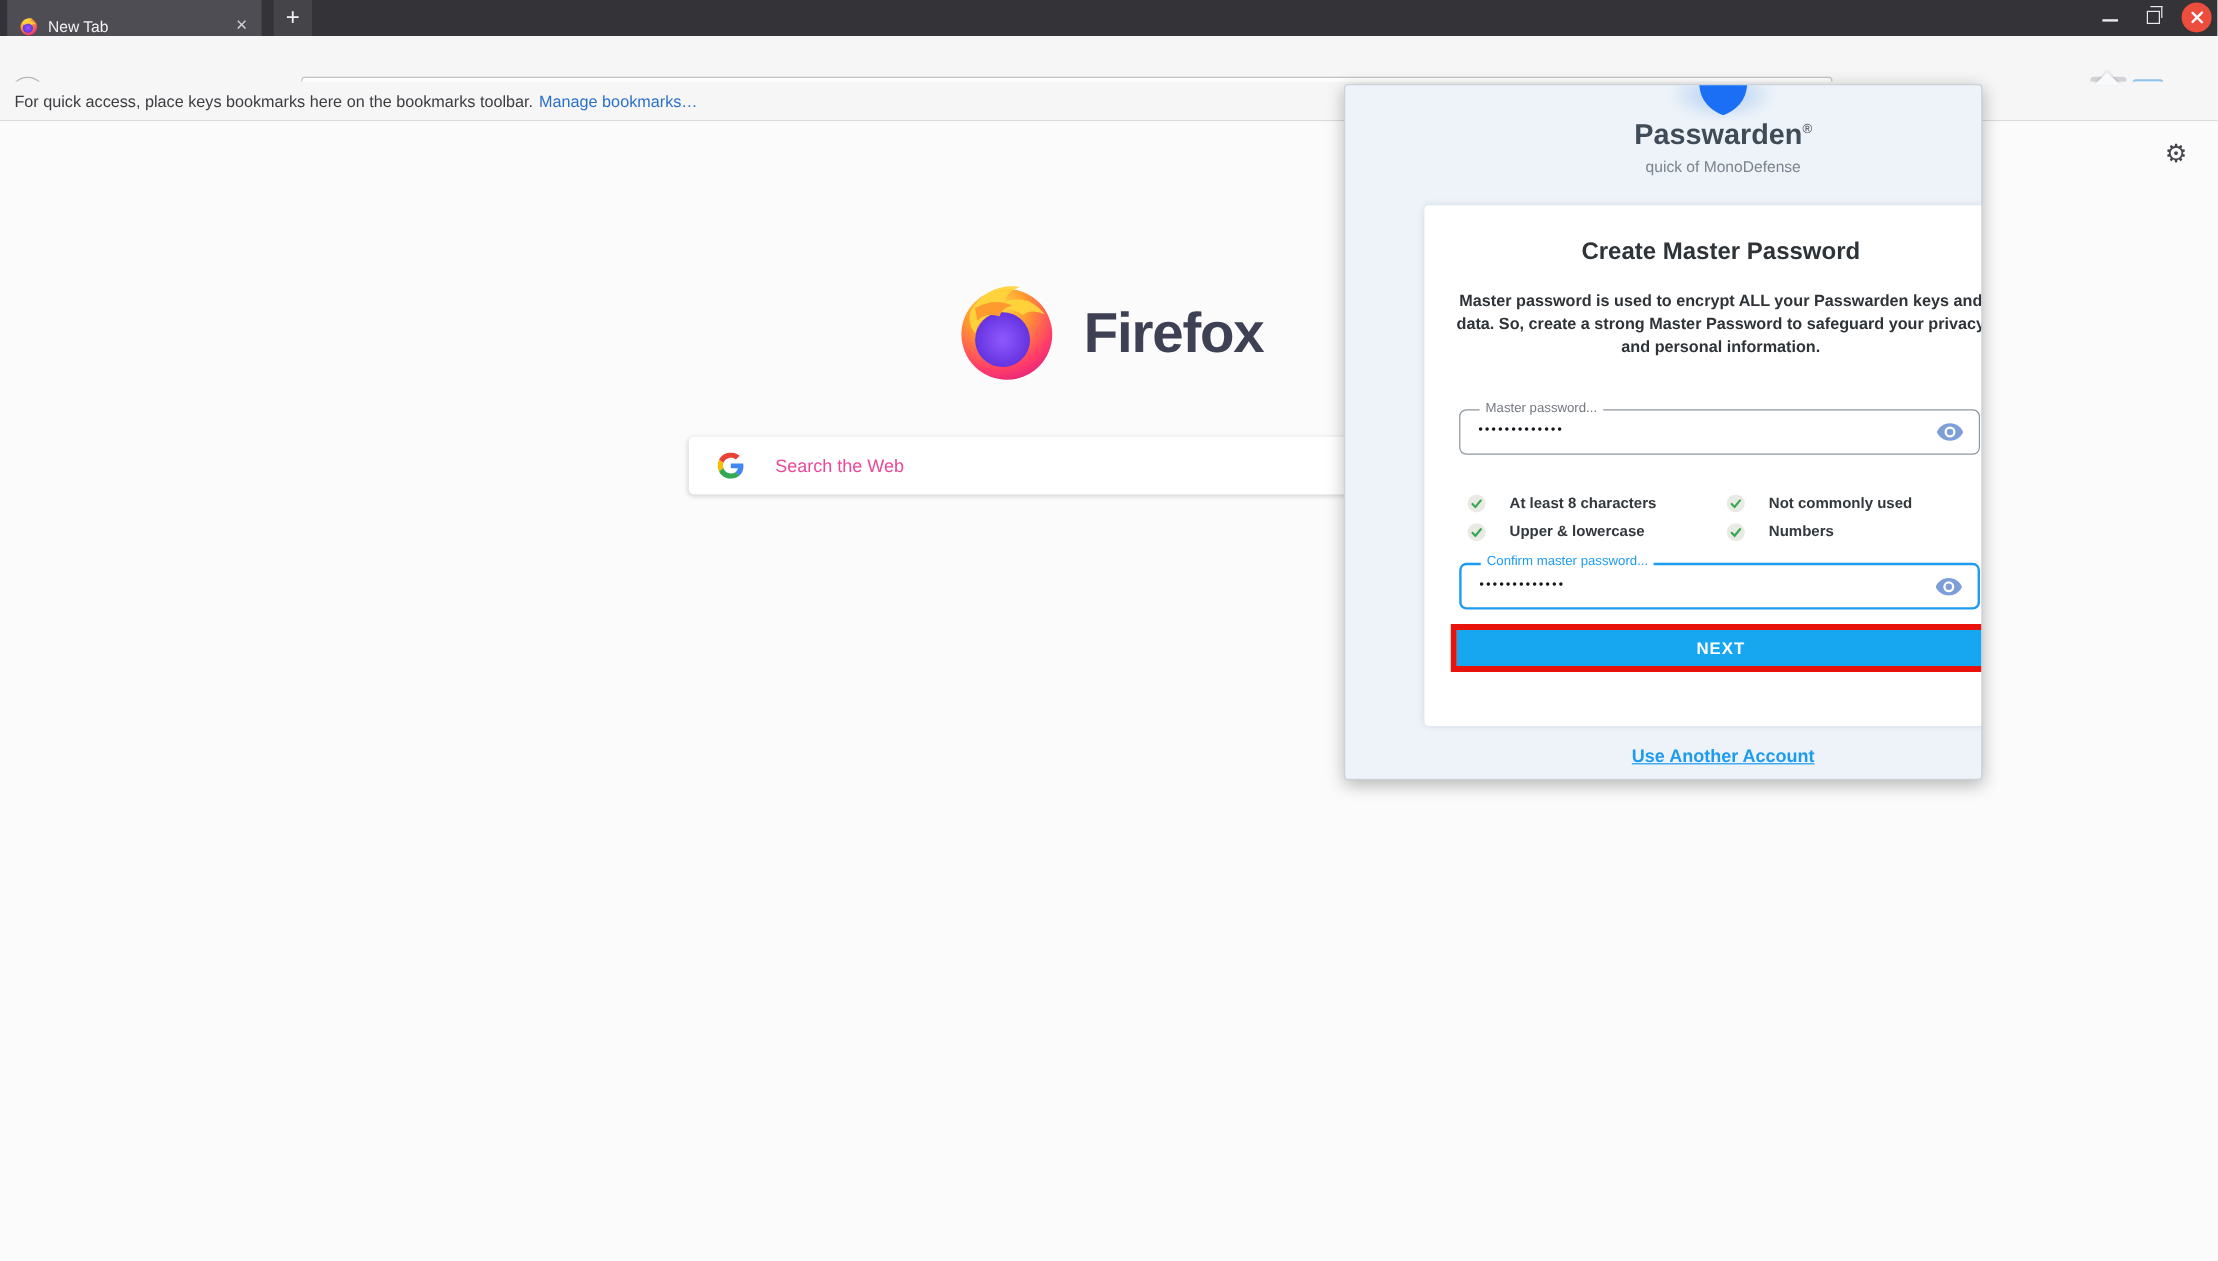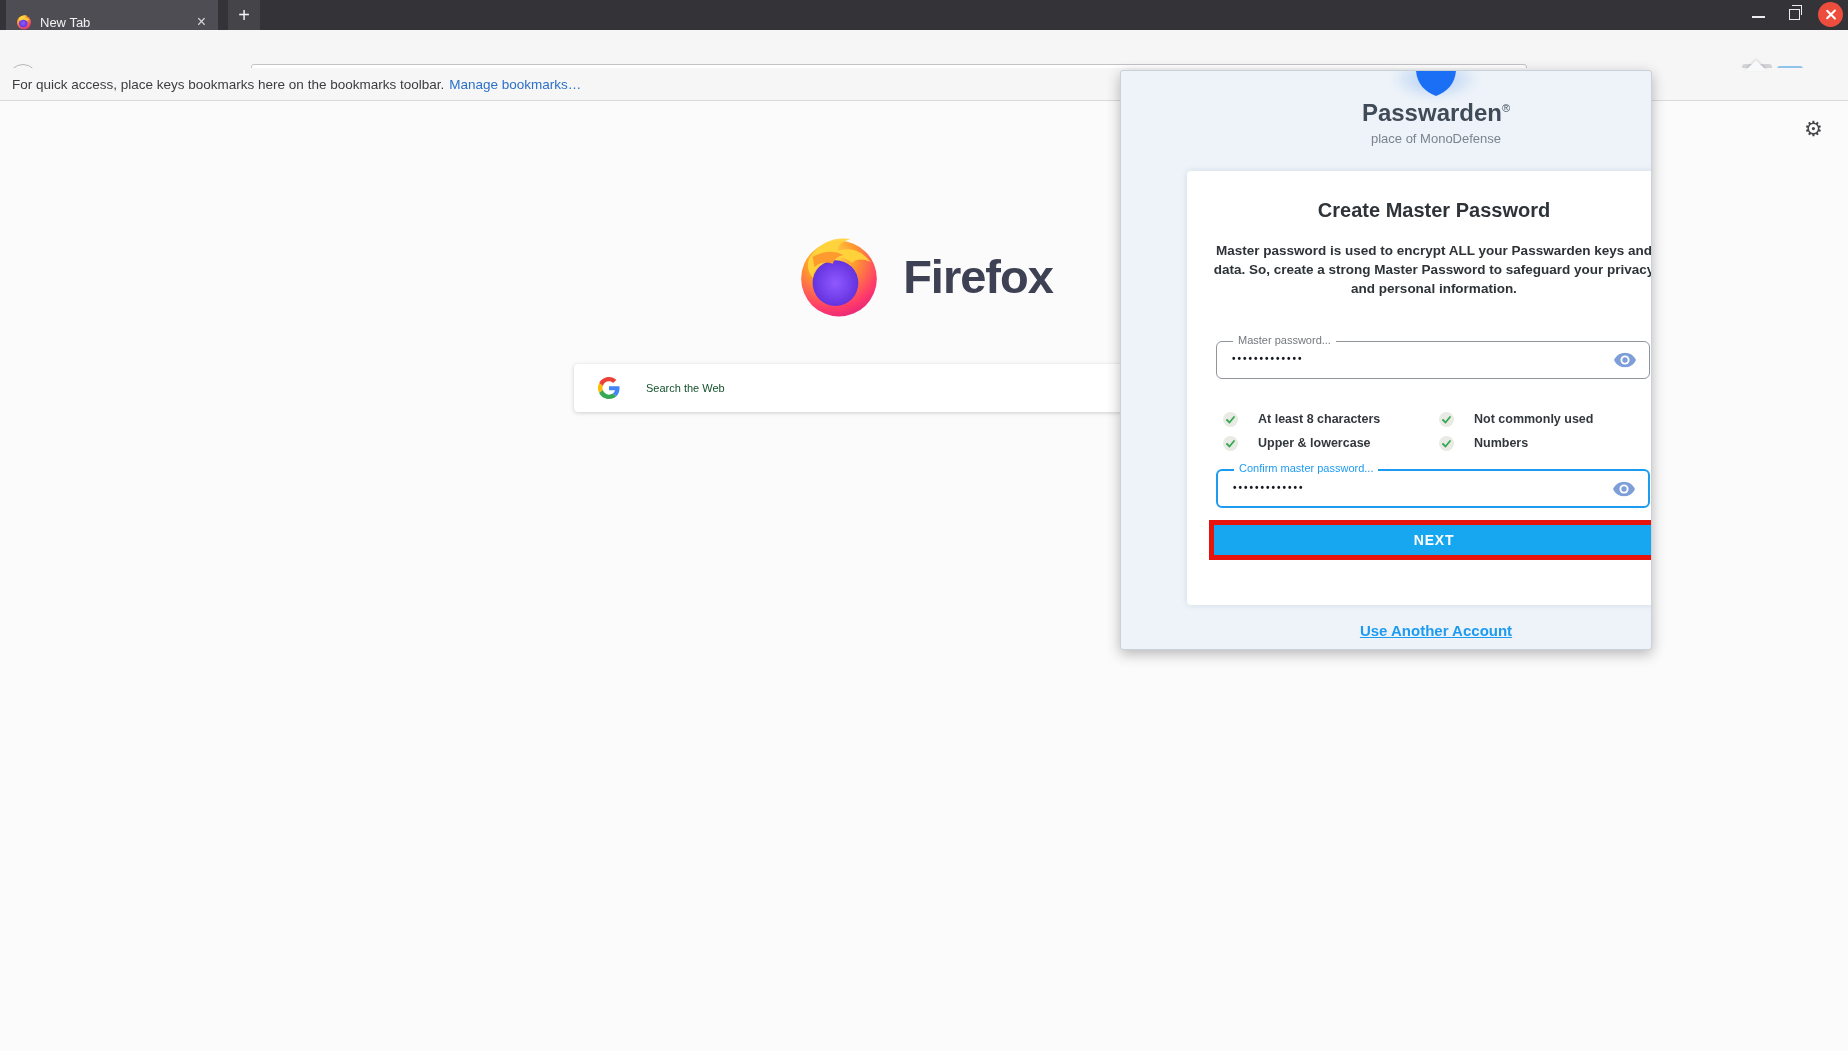--- a/index.html
+++ b/index.html
@@ -263,7 +263,7 @@
         <path d="M10 8 L23 16 L36 8 L36 15 L23 23 L10 15 Z" fill="#ffffff"></path>
       </svg>
       <div class="pw-brand"><span>Passwarden</span><sup>®</sup></div>
-      <div class="pw-sub">place of MonoDefense</div>
+      <div class="pw-sub">quick of MonoDefense</div>
 
       <div class="card">
         <div class="card-title">Create Master Password</div>

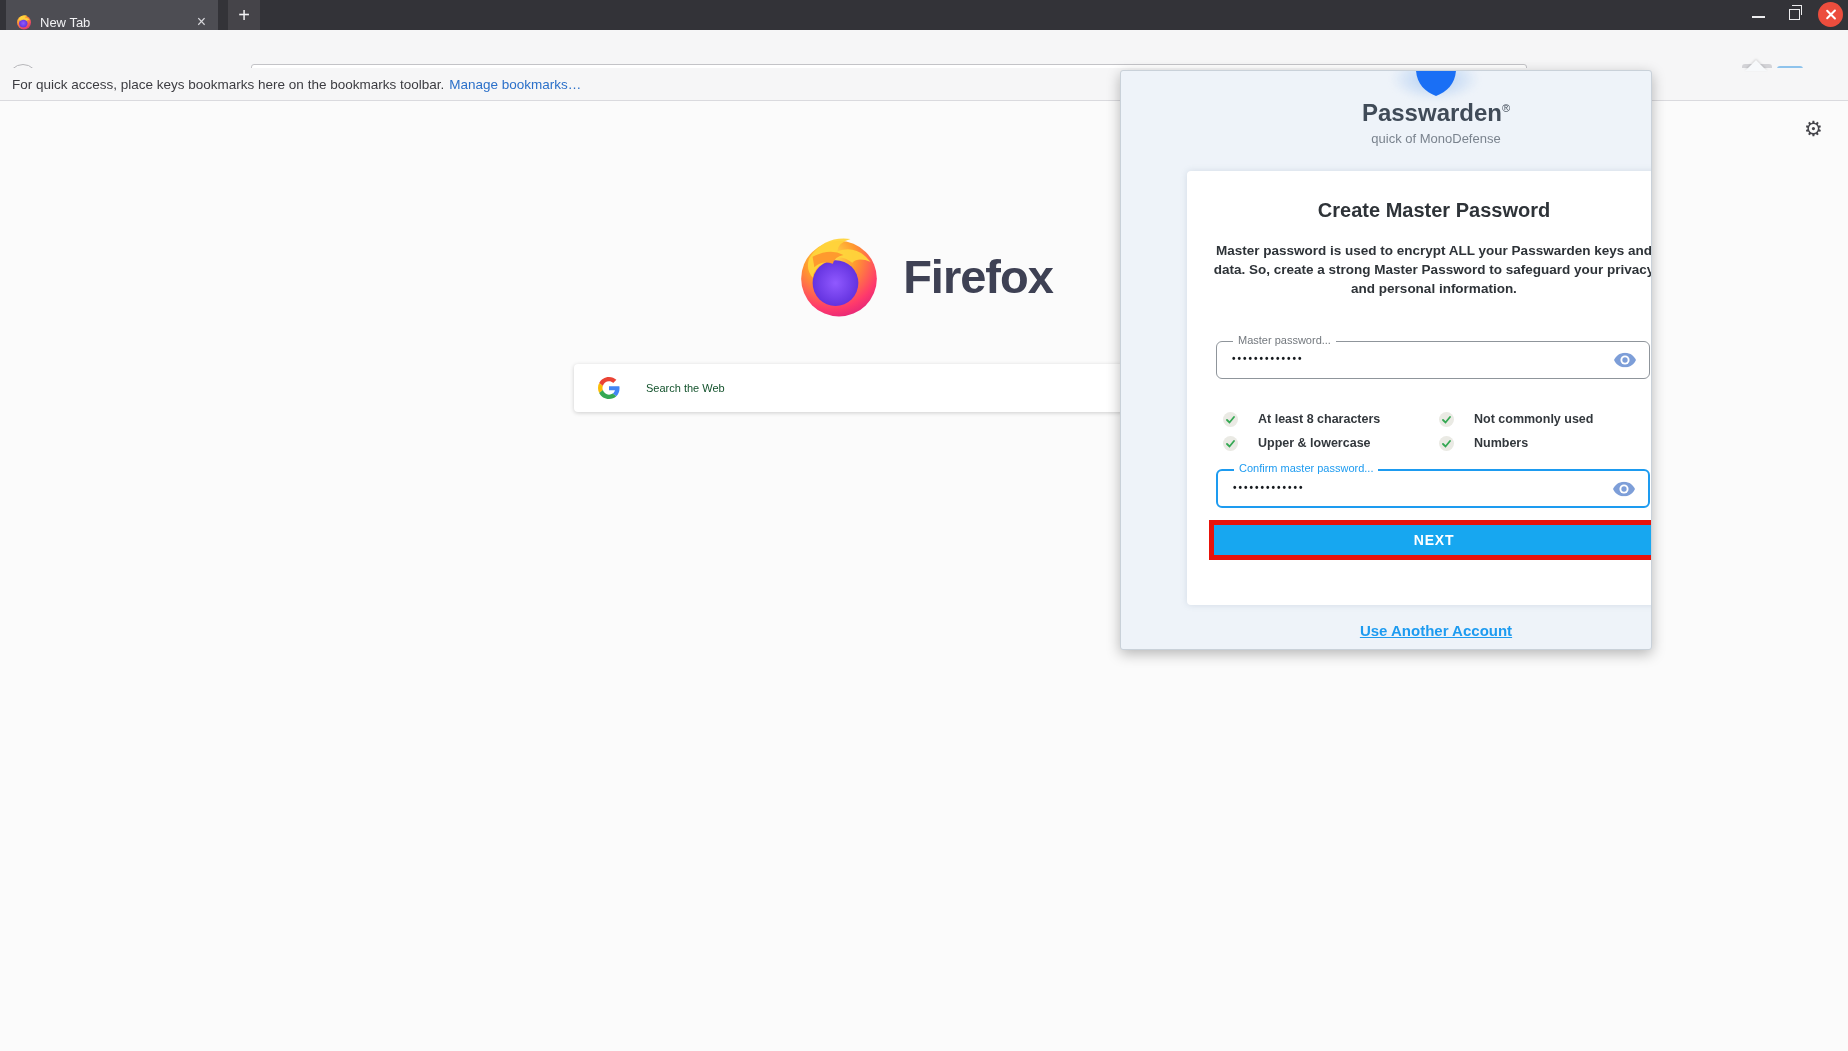--- a/index.html
+++ b/index.html
@@ -65,7 +65,7 @@
          border-radius:4px; box-shadow:0 1px 4px rgba(0,0,0,0.18); display:flex; align-items:center;
          padding-left:24px; }
   .websearch .gicon { margin-right:26px; }
-  .ws-placeholder { color:#14532d; font-size:11px; }
+  .ws-placeholder { color:#ec4899; font-size:15px; }
   .gear { position:absolute; left:1804px; top:17px; font-size:21px; color:#45454b; line-height:21px; }
 
   

